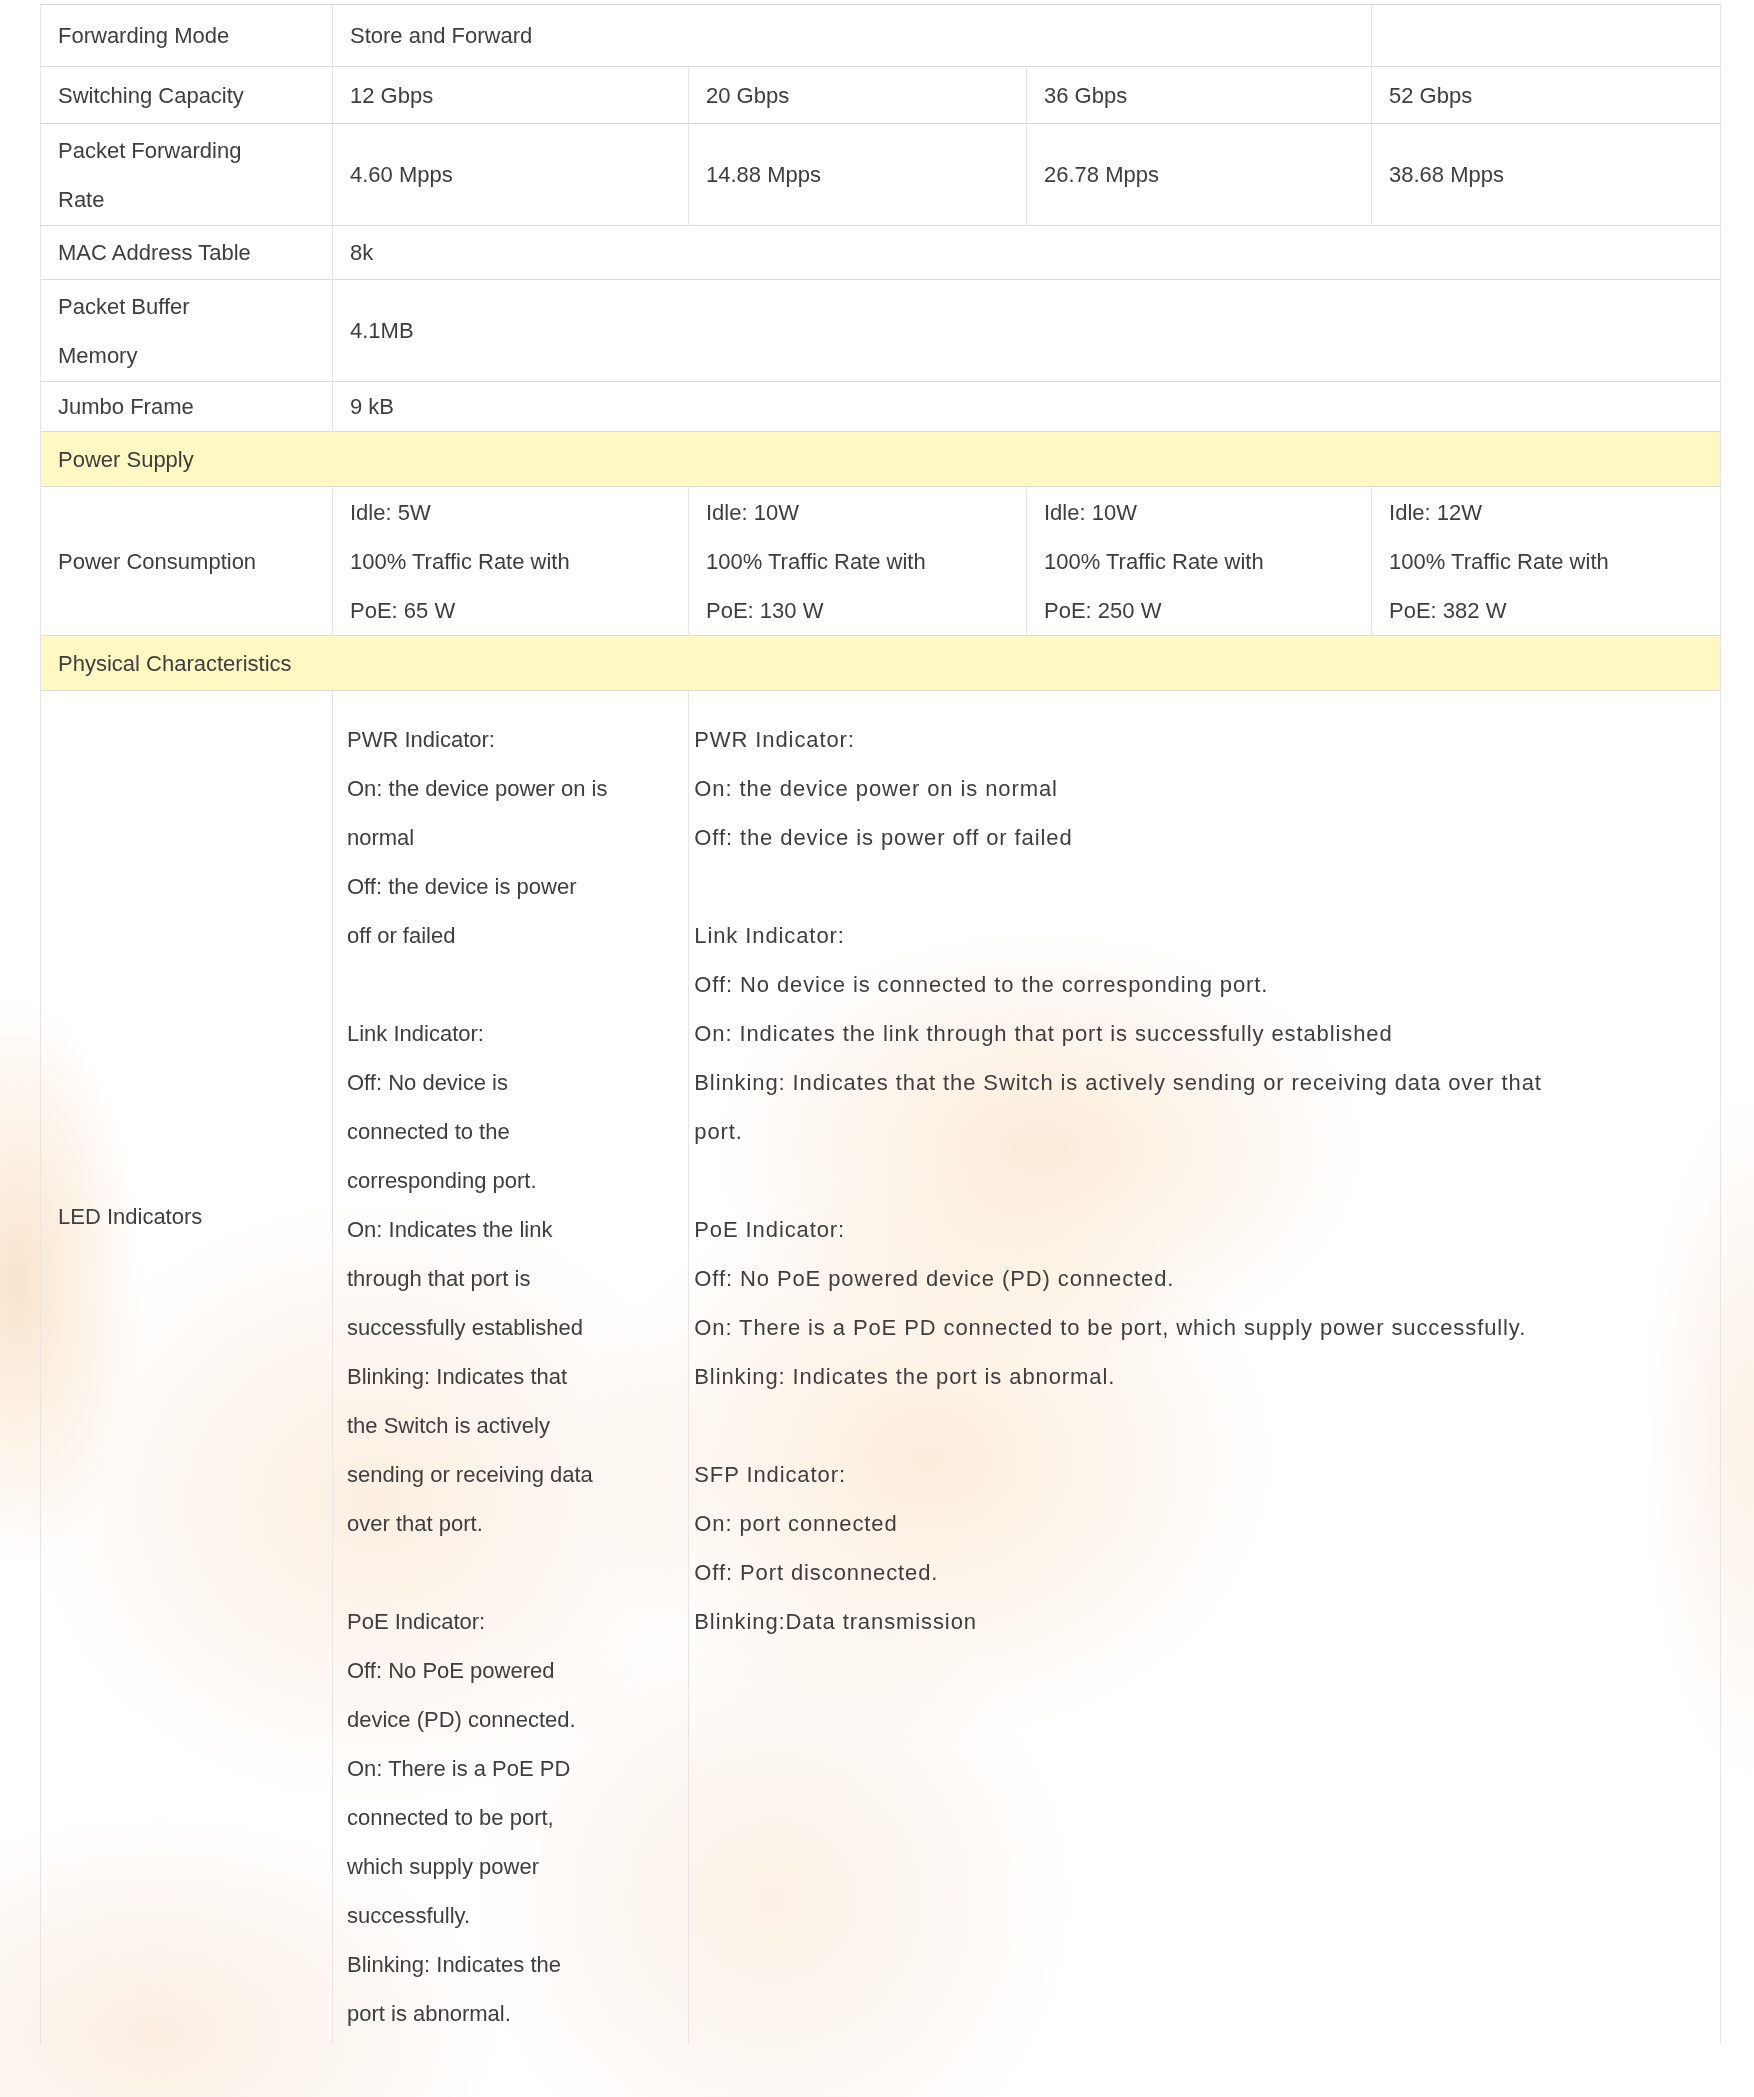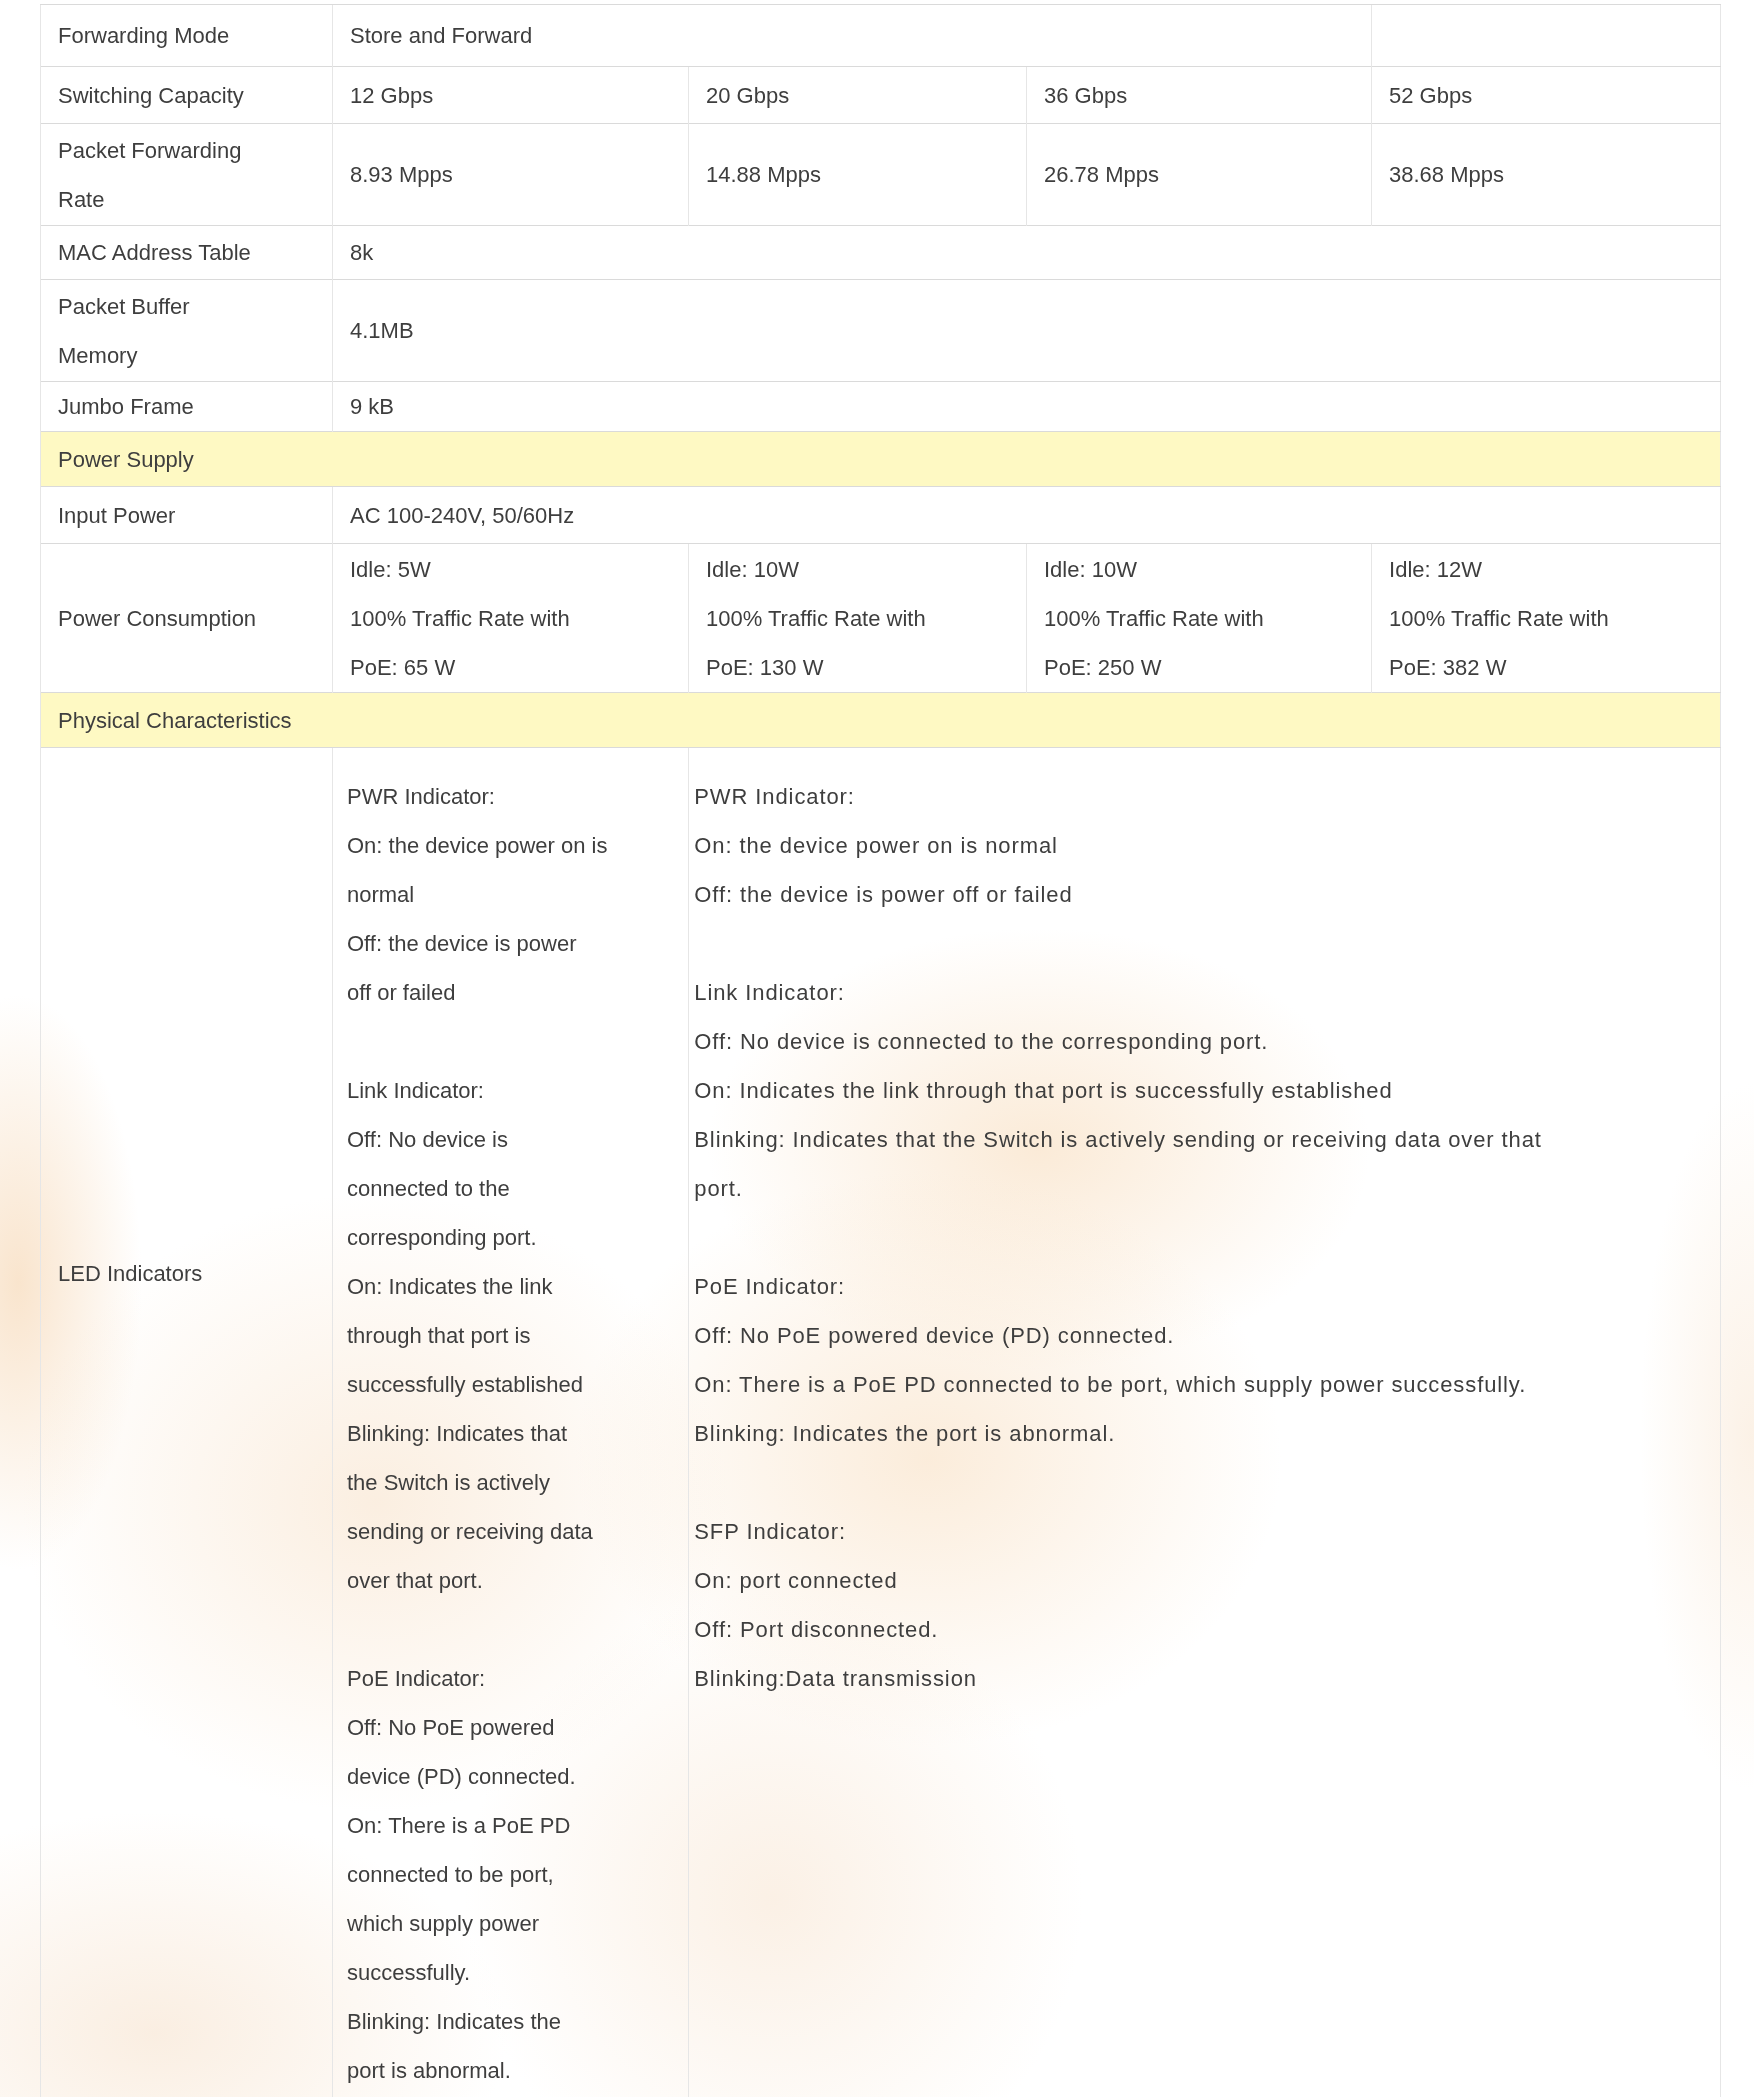--- a/index.html
+++ b/index.html
@@ -97,7 +97,7 @@
     <tr style="height:102px">
       <td class="lbl pre">Packet Forwarding
 Rate</td>
-      <td class="val">8.93 Mpps</td>
+      <td class="val">4.60 Mpps</td>
       <td class="val">14.88 Mpps</td>
       <td class="val">26.78 Mpps</td>
       <td class="val">38.68 Mpps</td>

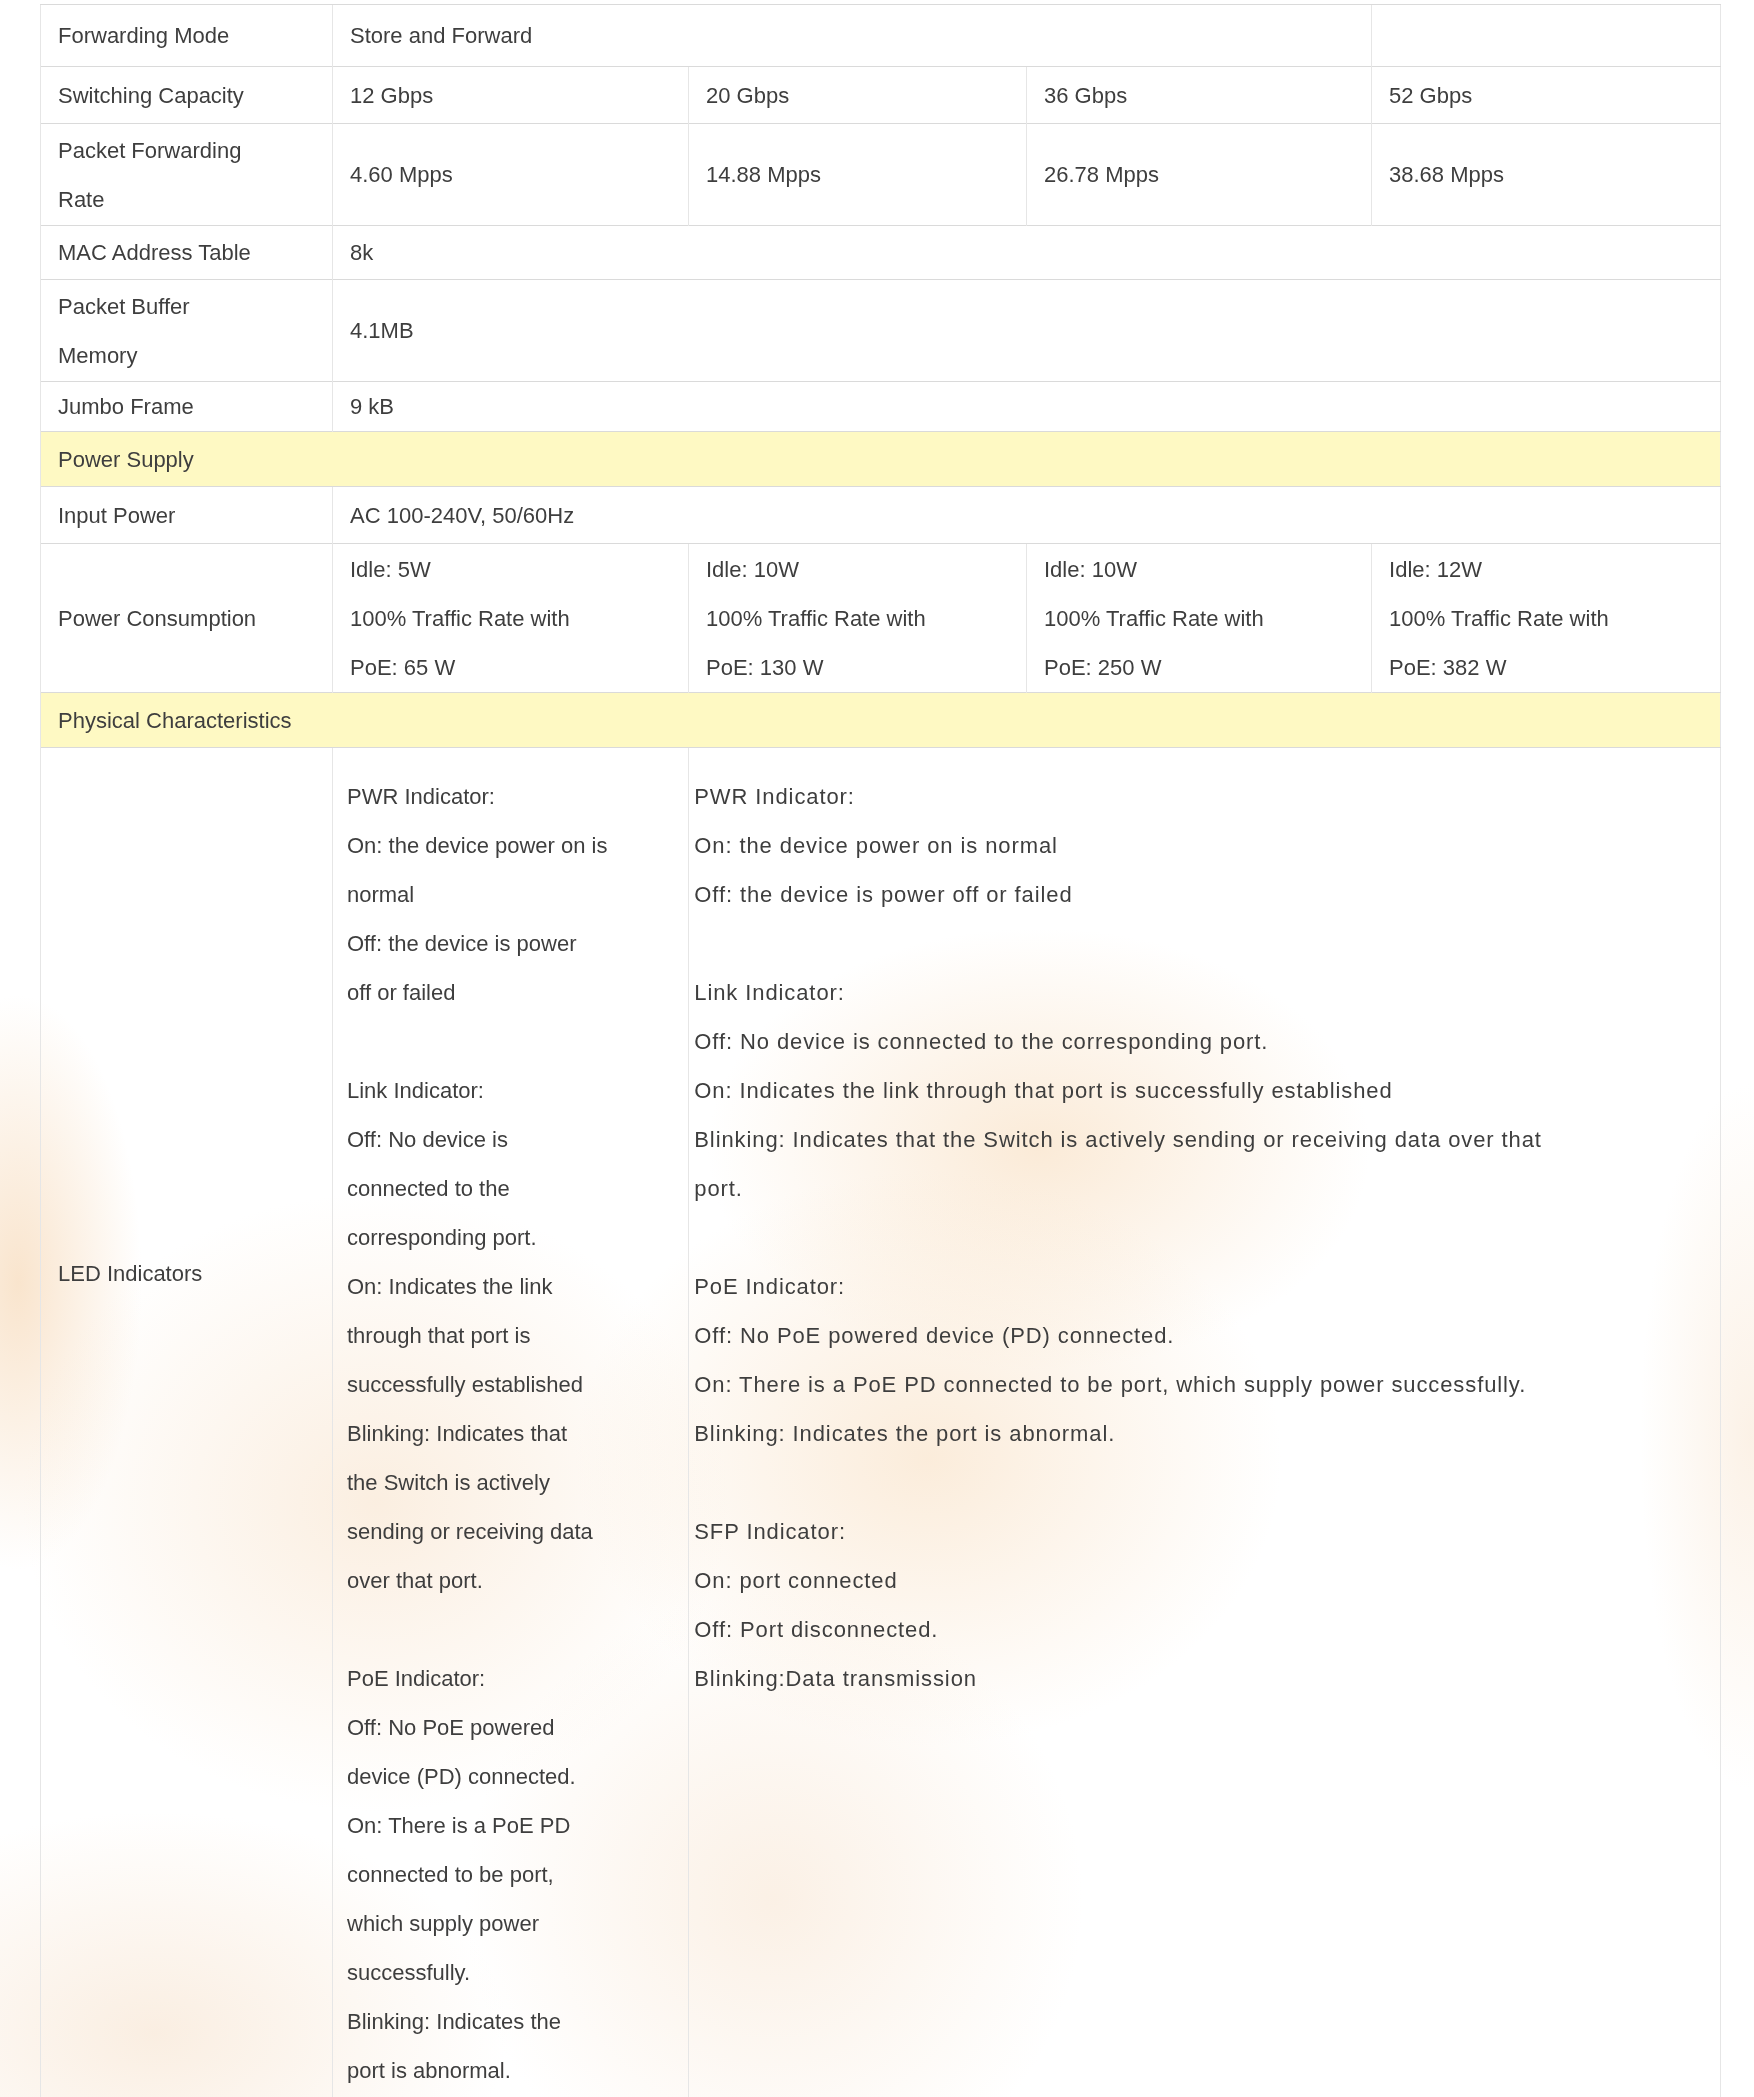--- a/index.html
+++ b/index.html
@@ -123,10 +123,6 @@
       <td class="section" colspan="5">Power Supply</td>
     </tr>
 
-    <tr style="height:57px">
-      <td class="lbl">Input Power</td>
-      <td class="val" colspan="4">AC 100-240V, 50/60Hz</td>
-    </tr>
 
     <tr style="height:149px">
       <td class="lbl">Power Consumption</td>

